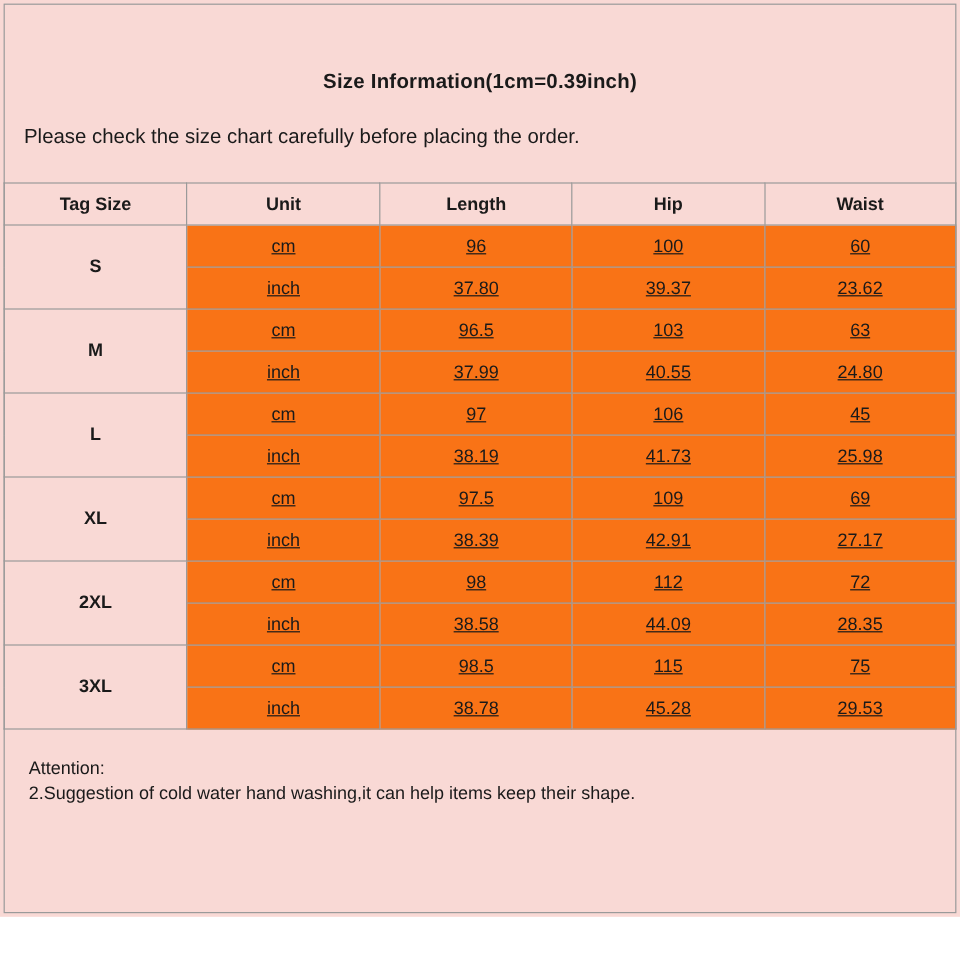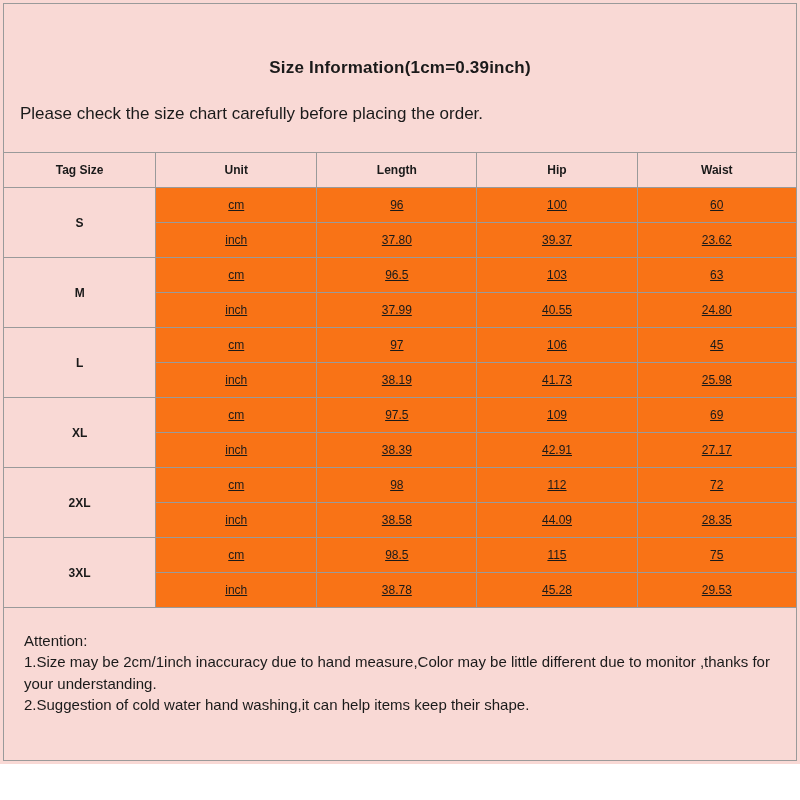--- a/index.html
+++ b/index.html
@@ -61,7 +61,7 @@
   table.size-table td, table.size-table th {
     border: 1px solid #9a9a9a;
     text-align: center;
-    font-size: 12px;
+    font-size: 15px;
     color: #1a1a1a;
     padding: 0;
     height: 35px;

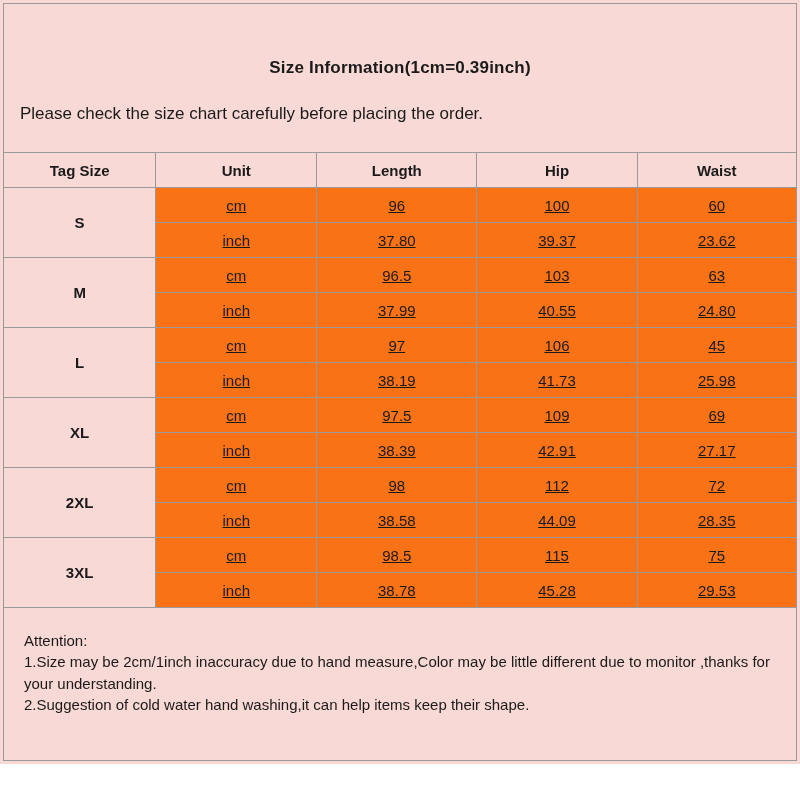--- a/index.html
+++ b/index.html
@@ -224,7 +224,6 @@
 
   <div class="attention">
     <div>Attention:</div>
-    <div>1.Size may be 2cm/1inch inaccuracy due to hand measure,Color may be little different due to monitor ,thanks for your understanding.</div>
     <div>2.Suggestion of cold water hand washing,it can help items keep their shape.</div>
   </div>
 

